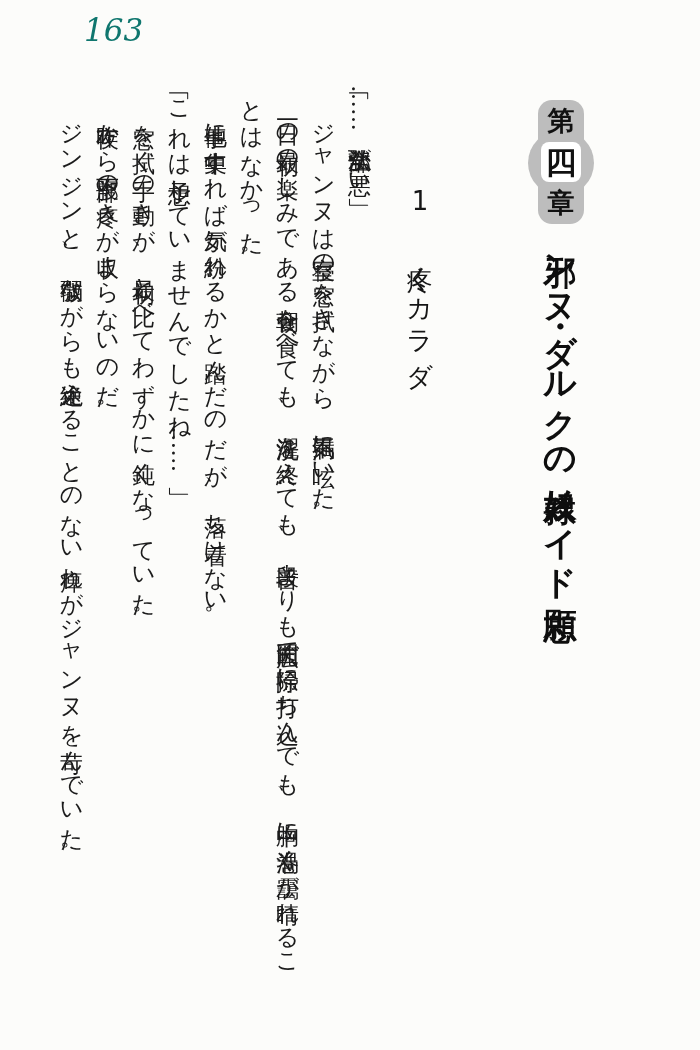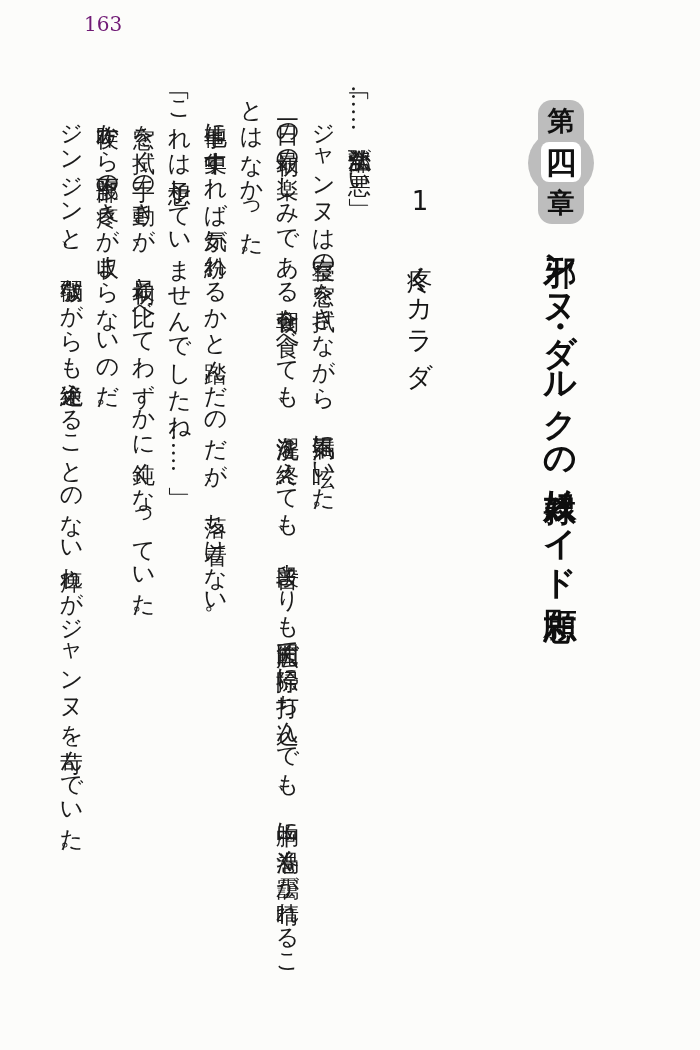--- a/index.html
+++ b/index.html
@@ -19,8 +19,9 @@
     top: 12px;
     left: 84px;
     font-family: "DejaVu Serif", serif;
-    font-size: 20px;
-    color: #701a75;
+    font-style: italic;
+    font-size: 31px;
+    color: #0f766e;
   }
 
   

